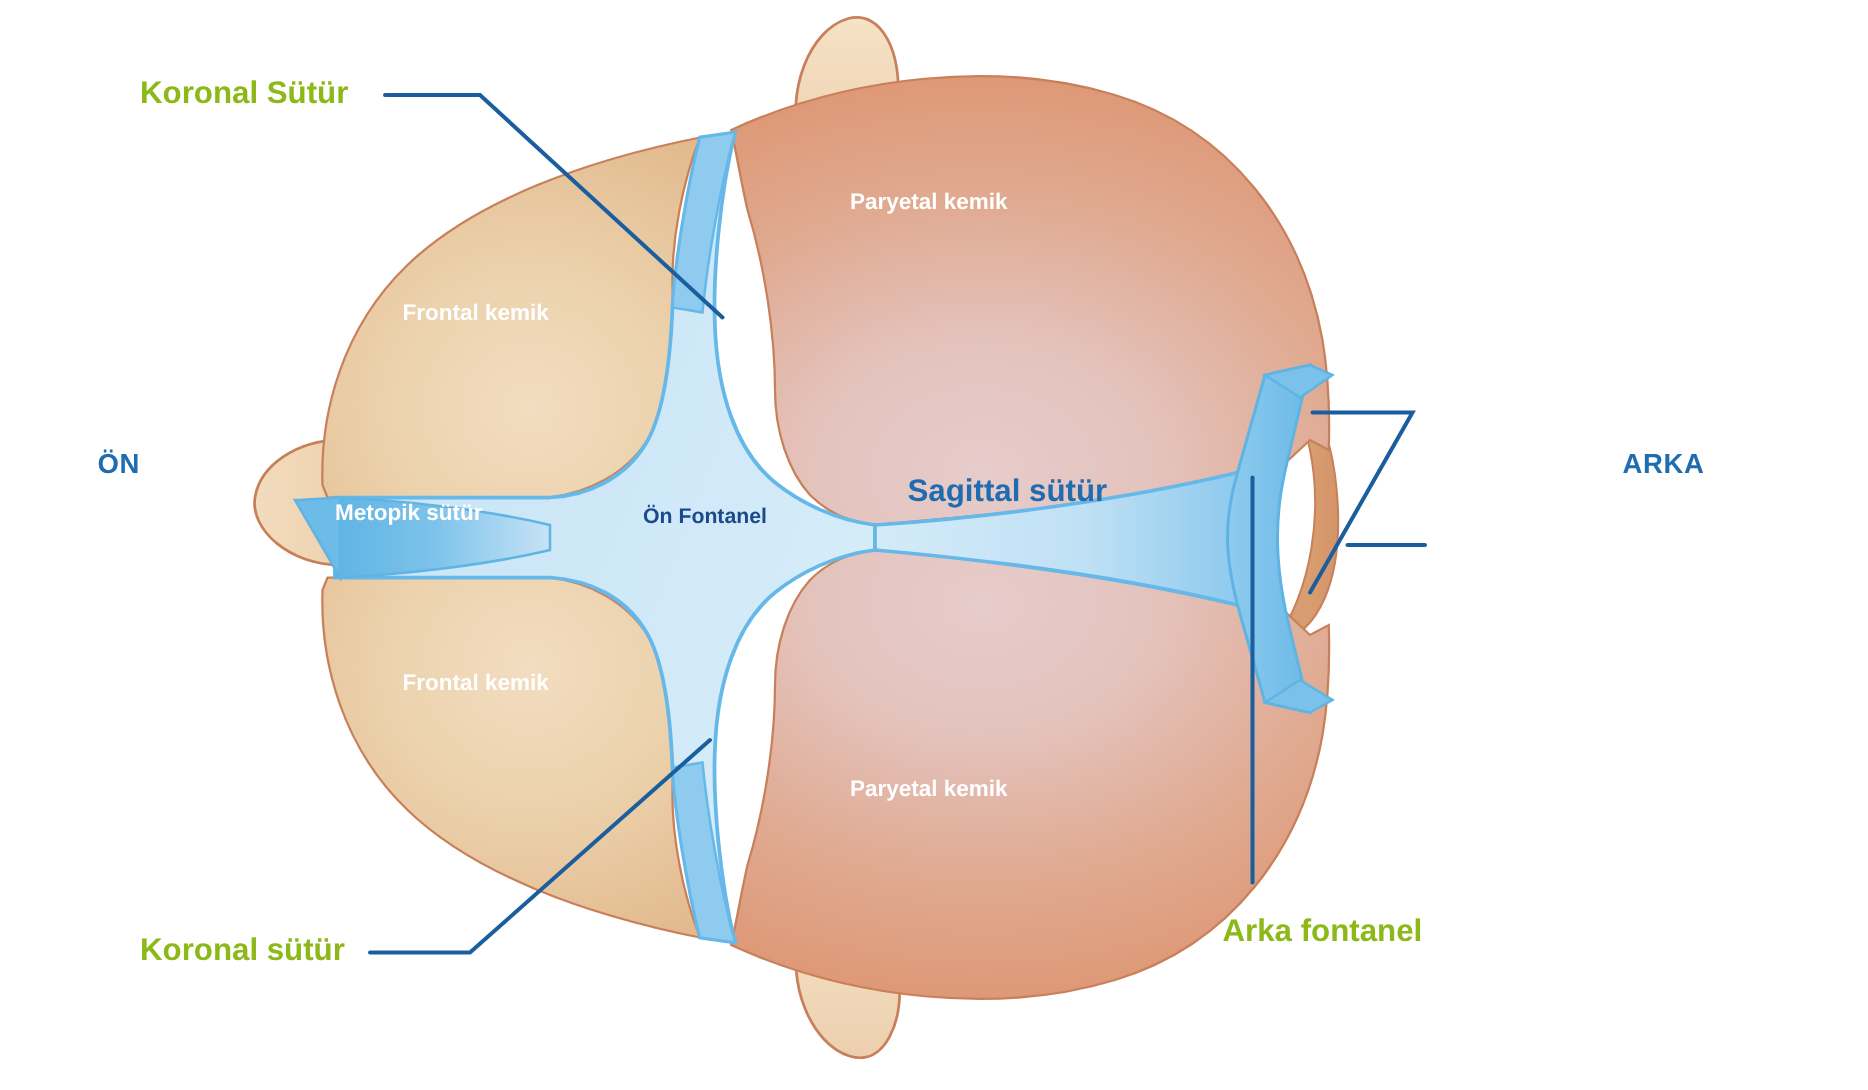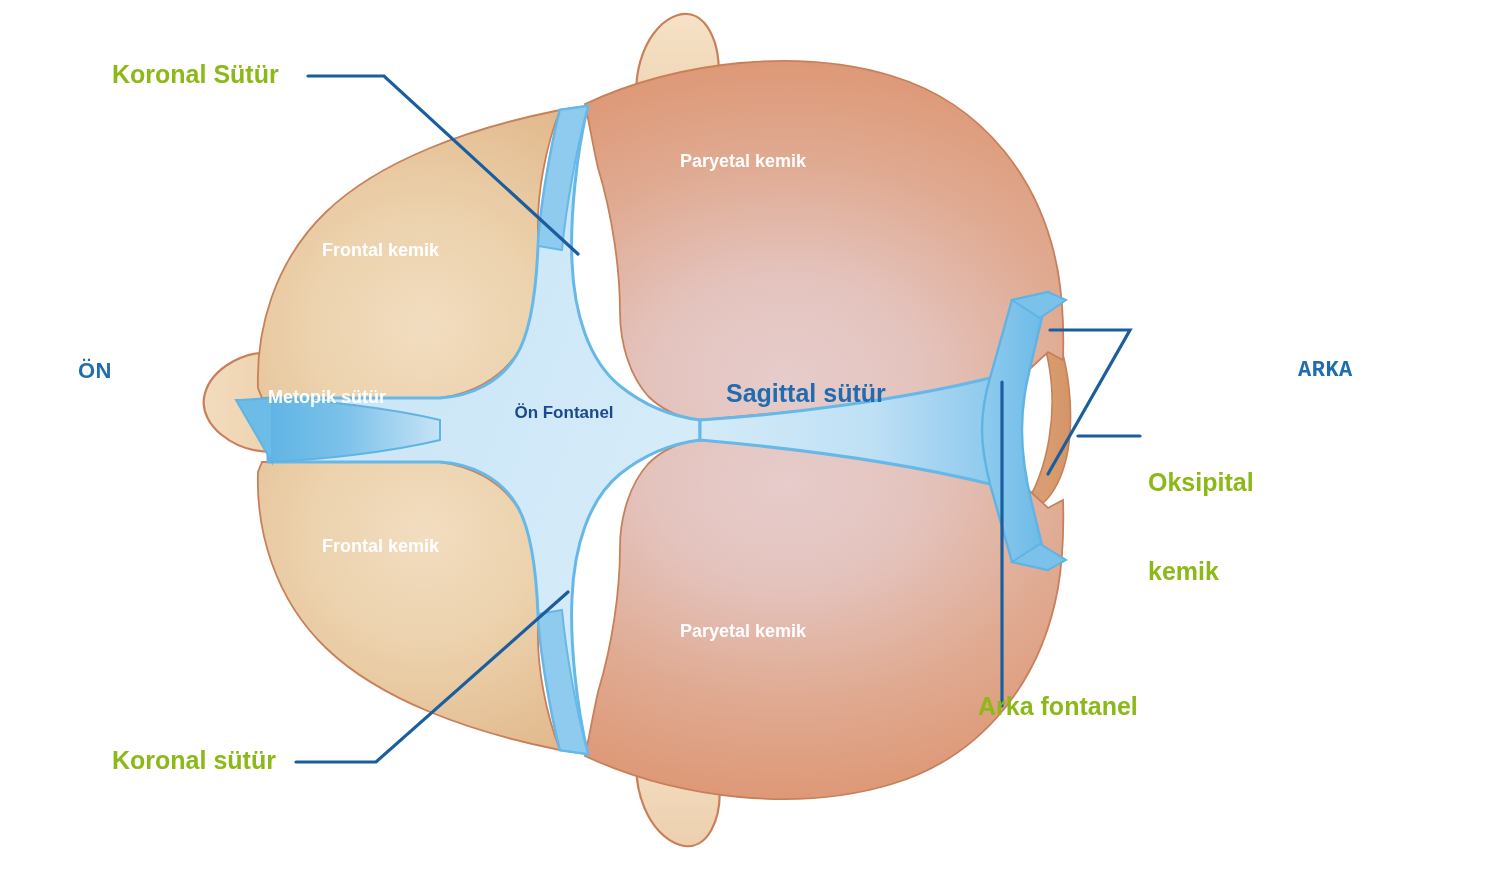--- a/index.html
+++ b/index.html
@@ -34,6 +34,7 @@
     font-family: "Liberation Sans", sans-serif;
     font-weight: bold;
     user-select: none;
+    text-align: right;
   }
   .lbl-green {
     color: #8cb818;

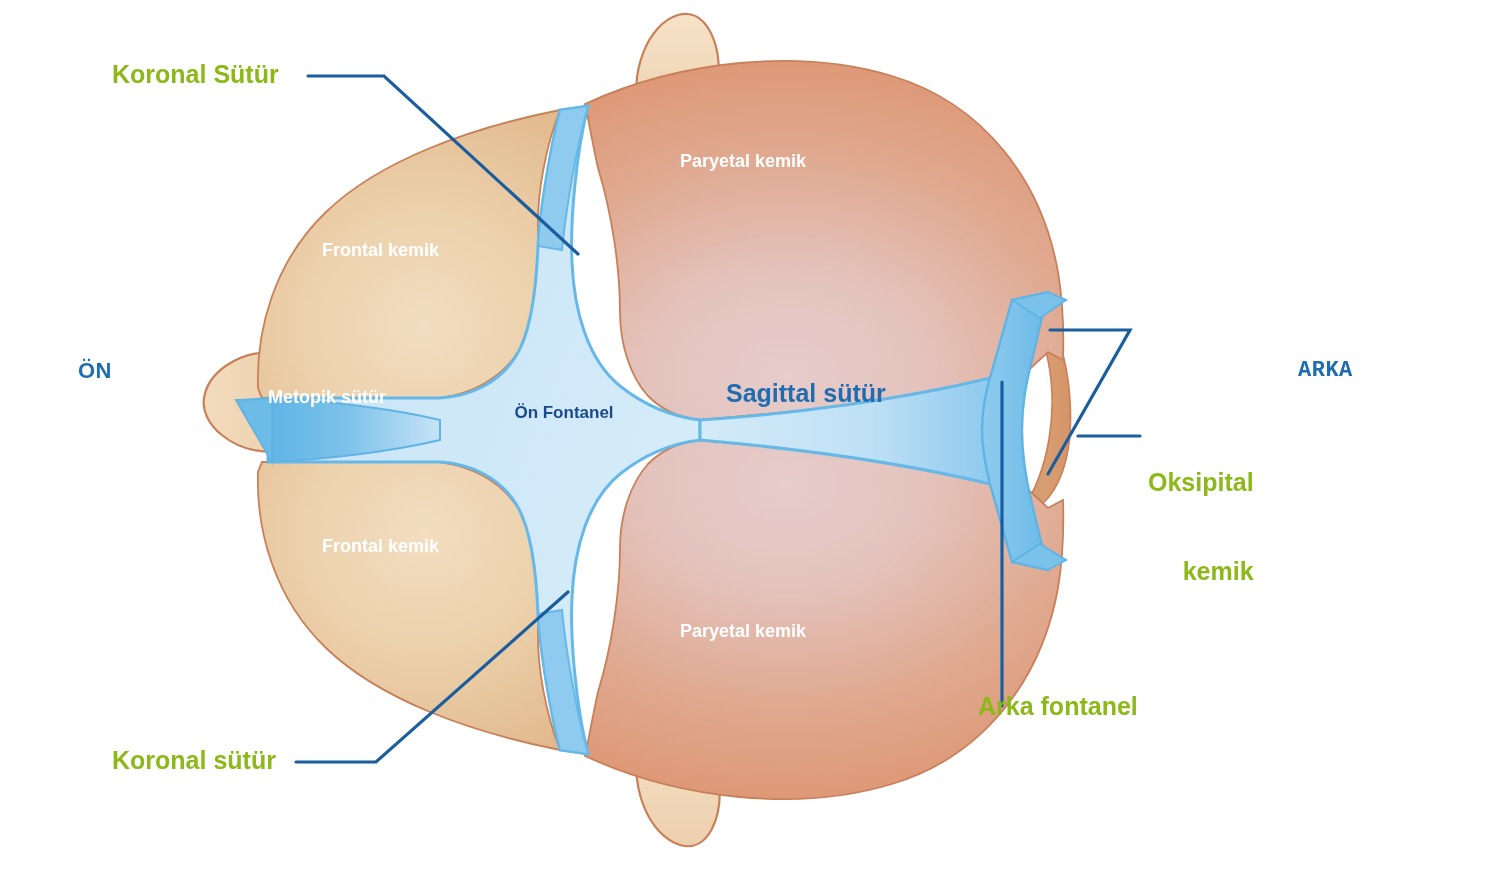--- a/index.html
+++ b/index.html
@@ -282,7 +282,7 @@
 
   <div class="lbl lbl-orient" style="left:78px; top:358px;">ÖN</div>
 
-  <div class="lbl lbl-orient" style="left:1298px; top:358px;font-family:Liberation Mono, monospace;">ARKA</div>
+  <div class="lbl lbl-orient" style="left:1298px; top:358px;">ARKA</div>
 
 </div>
 

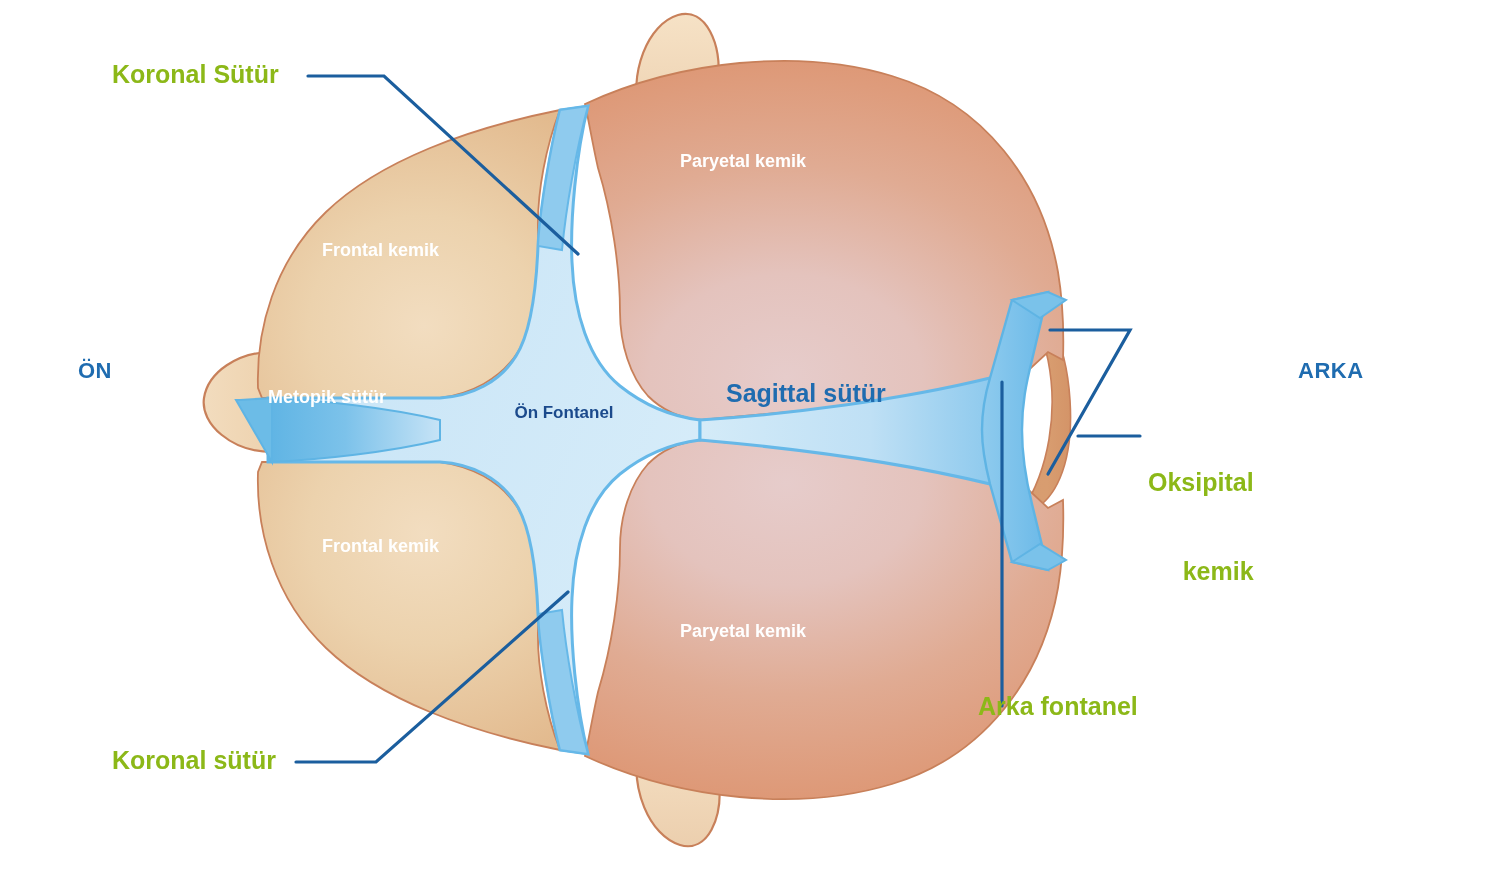--- a/index.html
+++ b/index.html
@@ -264,7 +264,7 @@
 
   <div class="lbl lbl-white" style="left:680px; top:621px;">Paryetal kemik</div>
 
-  <div class="lbl lbl-white" style="left:268px; top:387px;">Metopik sütür</div>
+  <div class="lbl lbl-white" style="left:268px; top:400px;">Metopik sütür</div>
 
   <div class="lbl lbl-blue-dark lbl-center" style="left:466px; top:363px; width:196px;">
     <div>Ön Fontanel</div>

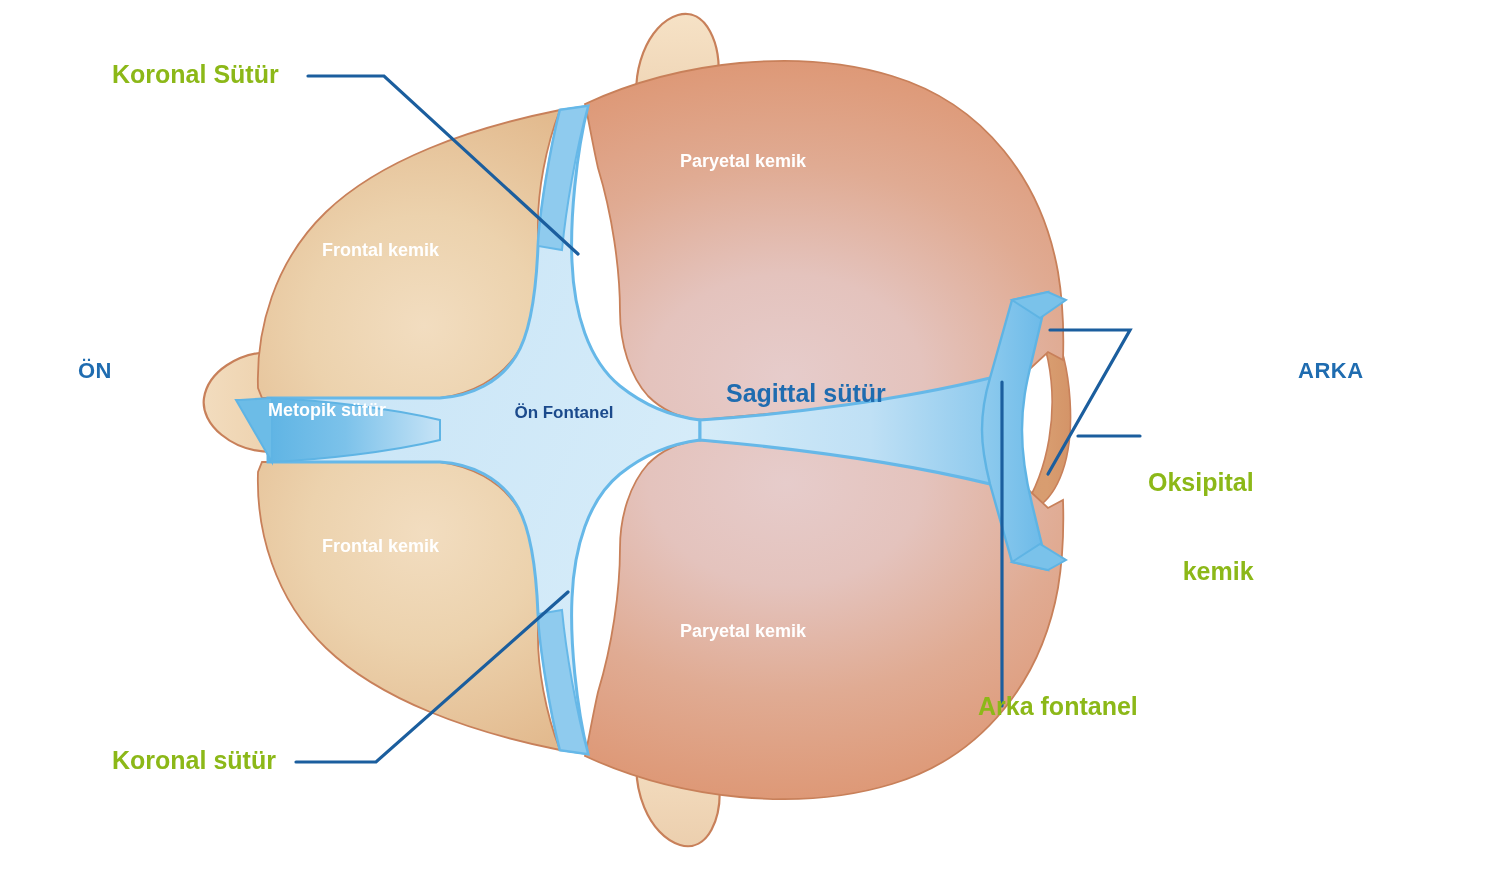--- a/index.html
+++ b/index.html
@@ -273,10 +273,6 @@
   <div class="lbl lbl-blue" style="left:726px; top:379px;">Sagittal sütür</div>
 
 
-  <div class="lbl lbl-green" style="left:1148px; top:409px;">
-    <div>Oksipital</div>
-    <div>kemik</div>
-  </div>
 
   <div class="lbl lbl-green" style="left:978px; top:692px;">Arka fontanel</div>
 

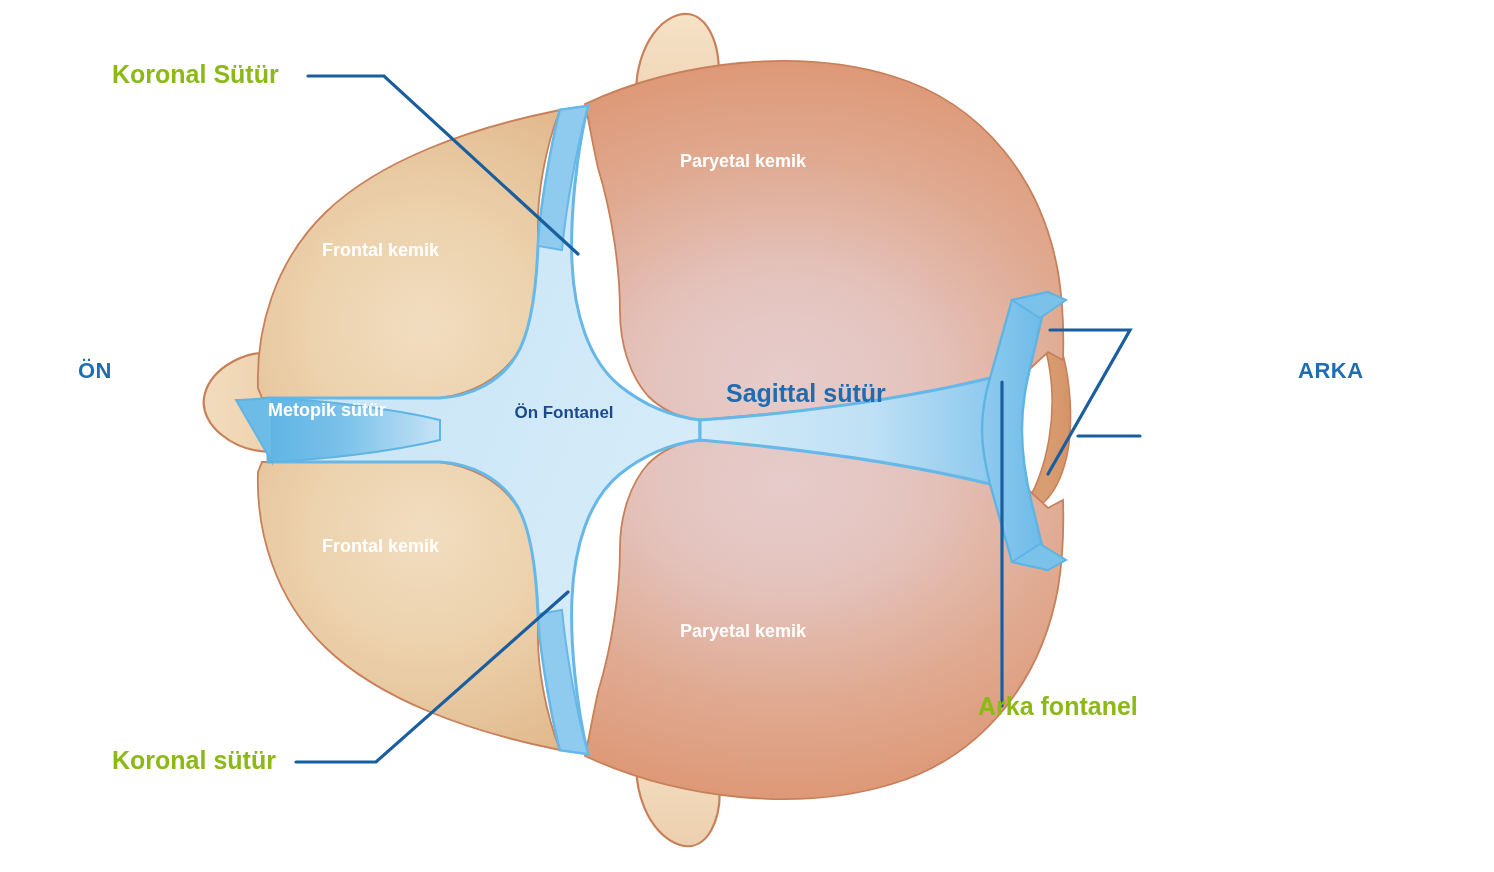--- a/index.html
+++ b/index.html
@@ -274,7 +274,7 @@
 
 
 
-  <div class="lbl lbl-green" style="left:978px; top:692px;">Arka fontanel</div>
+  <div class="lbl lbl-green" style="left:978px; top:731px;">Arka fontanel</div>
 
   <div class="lbl lbl-orient" style="left:78px; top:358px;">ÖN</div>
 

